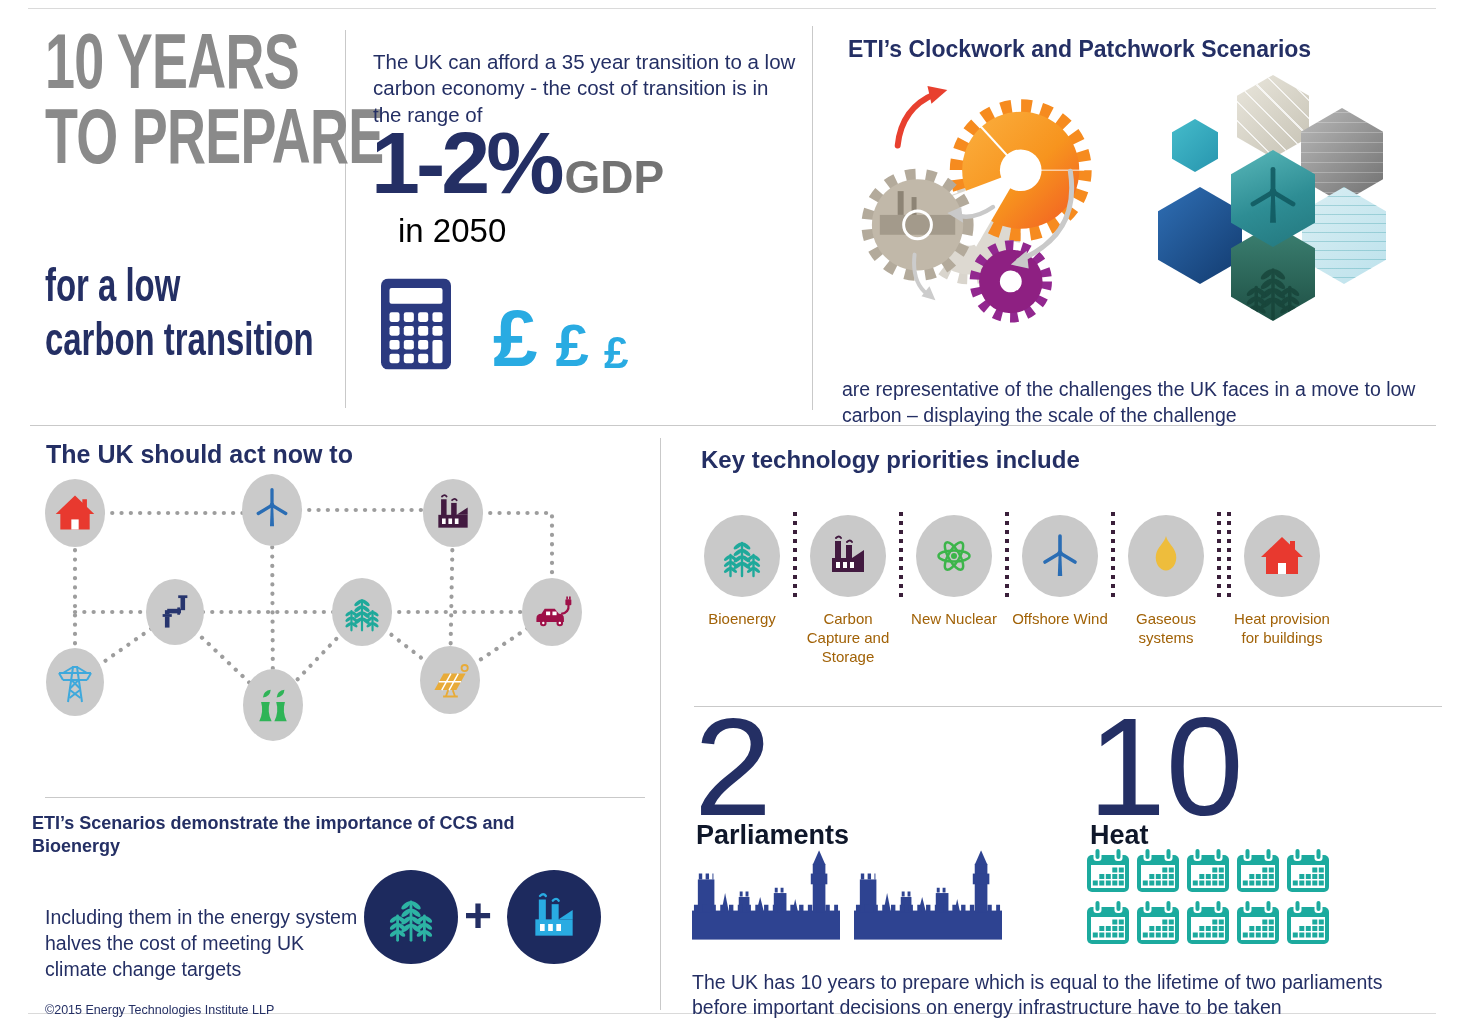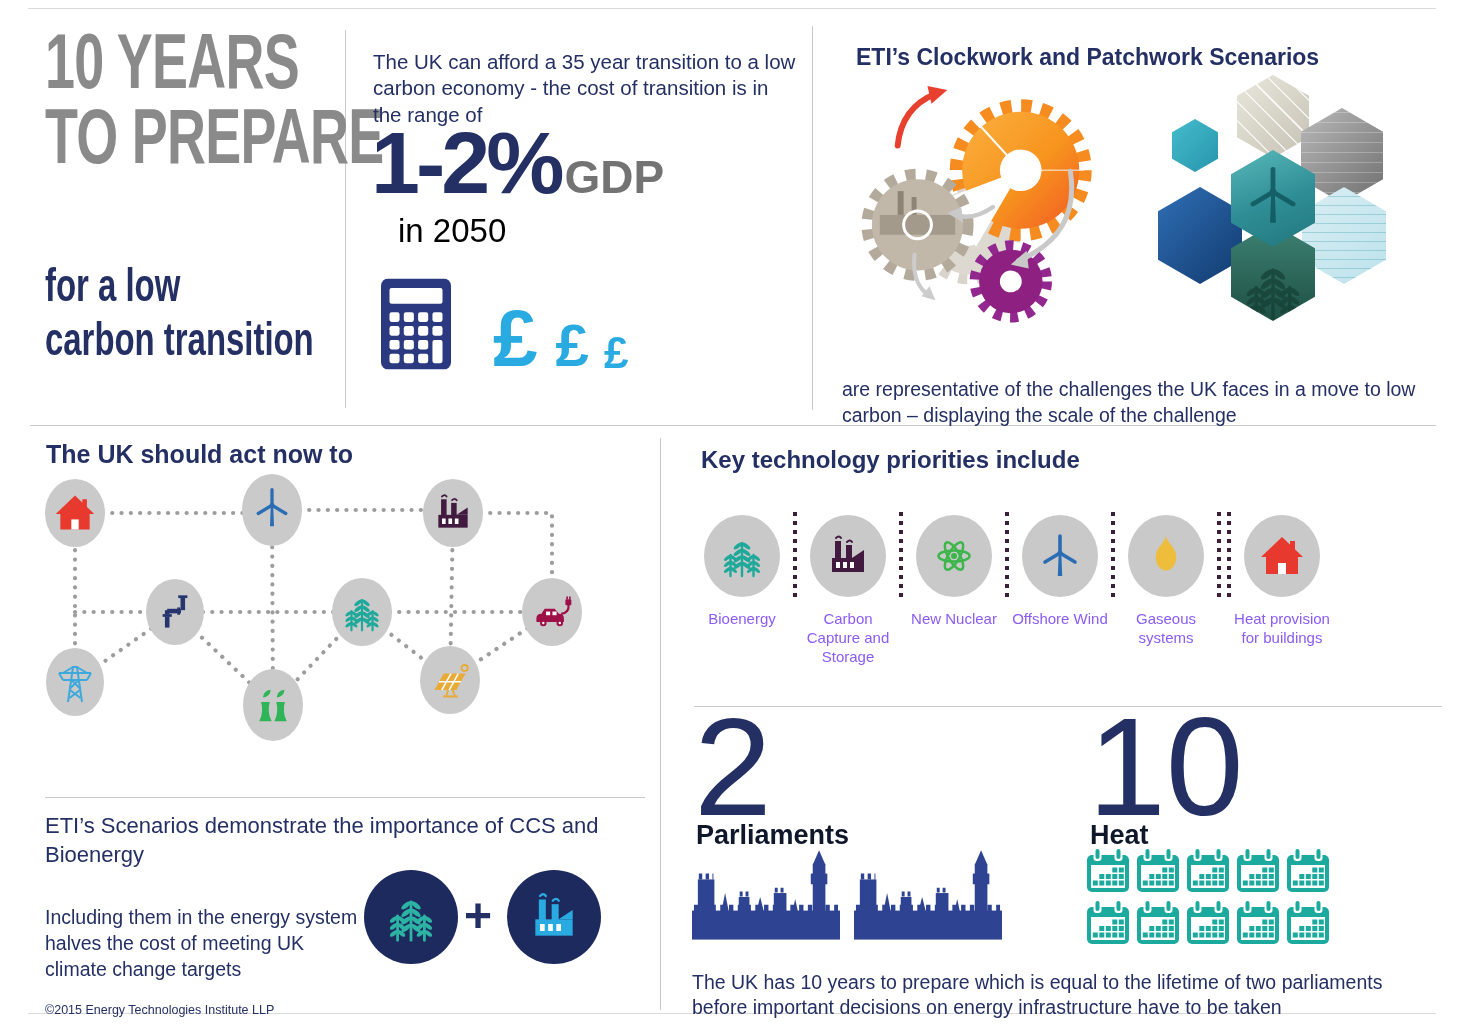--- a/index.html
+++ b/index.html
@@ -319,7 +319,7 @@
     <span class="pound p3">£</span>
   </div>
 
-  <h2 class="scen-heading" style="margin:16px;">ETI’s Clockwork and Patchwork Scenarios</h2>
+  <h2 class="scen-heading" style="margin:8px;">ETI’s Clockwork and Patchwork Scenarios</h2>
   <svg class="gears-art" viewBox="0 0 290 260">
     <defs>
       <linearGradient id="gO" x1="0" y1="0" x2="1" y2="1">

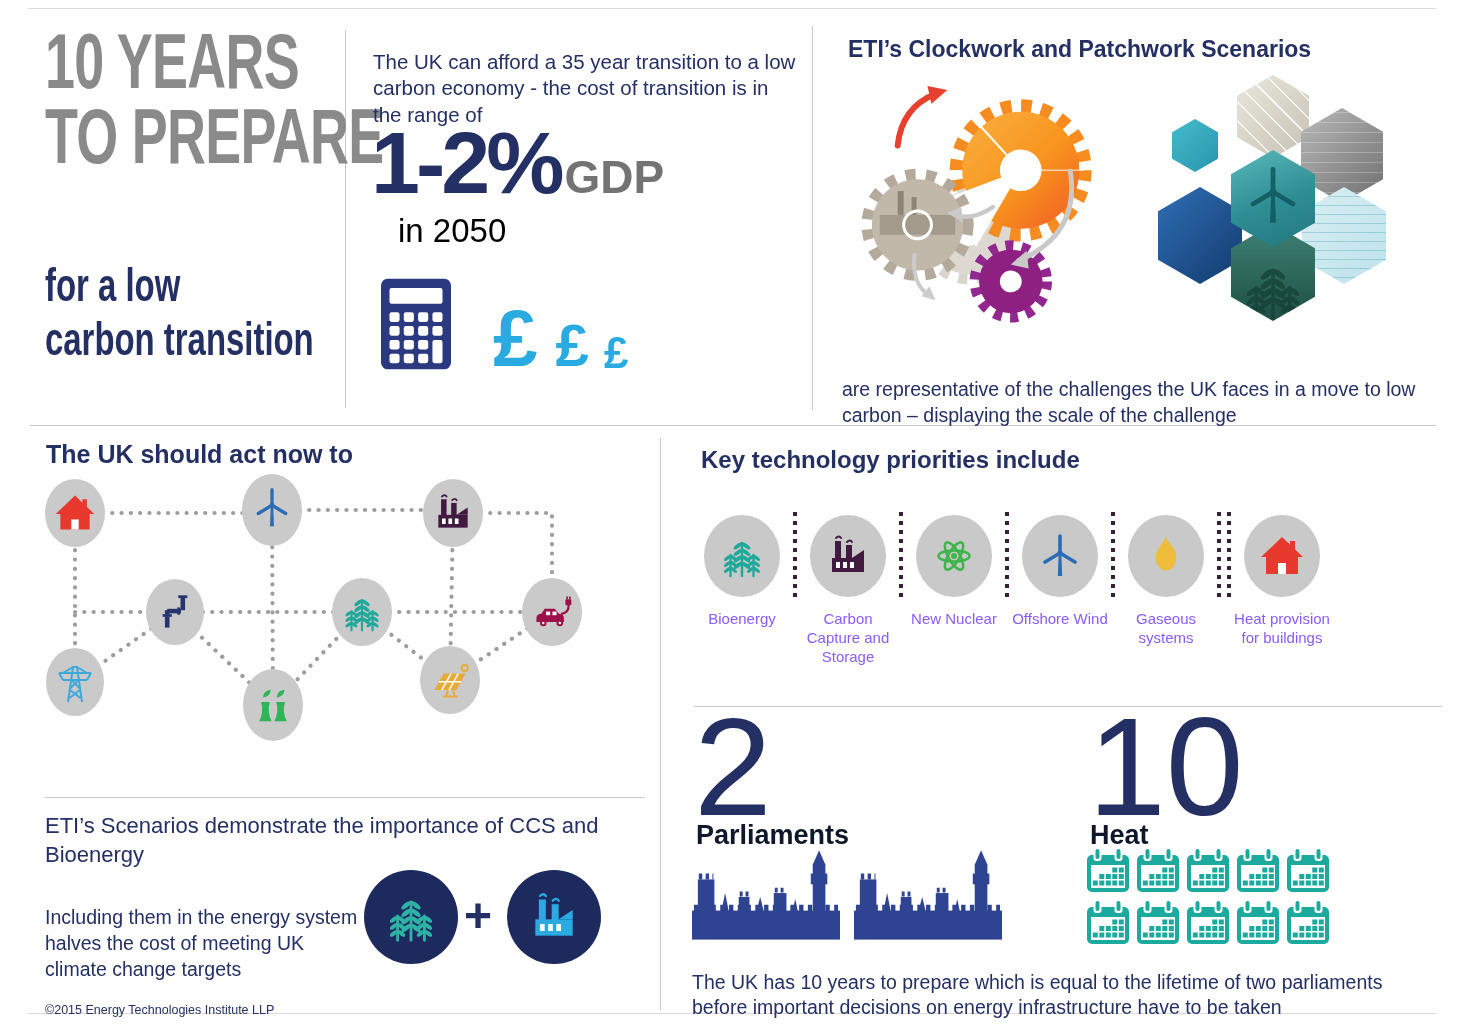--- a/index.html
+++ b/index.html
@@ -79,7 +79,7 @@
   .prio-circ{width:76px;height:82px;border-radius:50%;background:#c9c9c9;margin:0 auto;
              display:flex;align-items:center;justify-content:center;}
   .prio-circ svg{width:48px;height:48px;}
-  .prio-label{margin-top:13px;font-size:15px;line-height:1.25;color:#8b5cf6;}
+  .prio-label{margin-top:13px;font-size:15px;line-height:1.25;color:#a16207;}
   .dotsep{width:4px;height:88px;margin:-3px 3px 0 3px;flex:0 0 auto;
           background:repeating-linear-gradient(#3a1f3a 0 4px,transparent 4px 9px);}
 

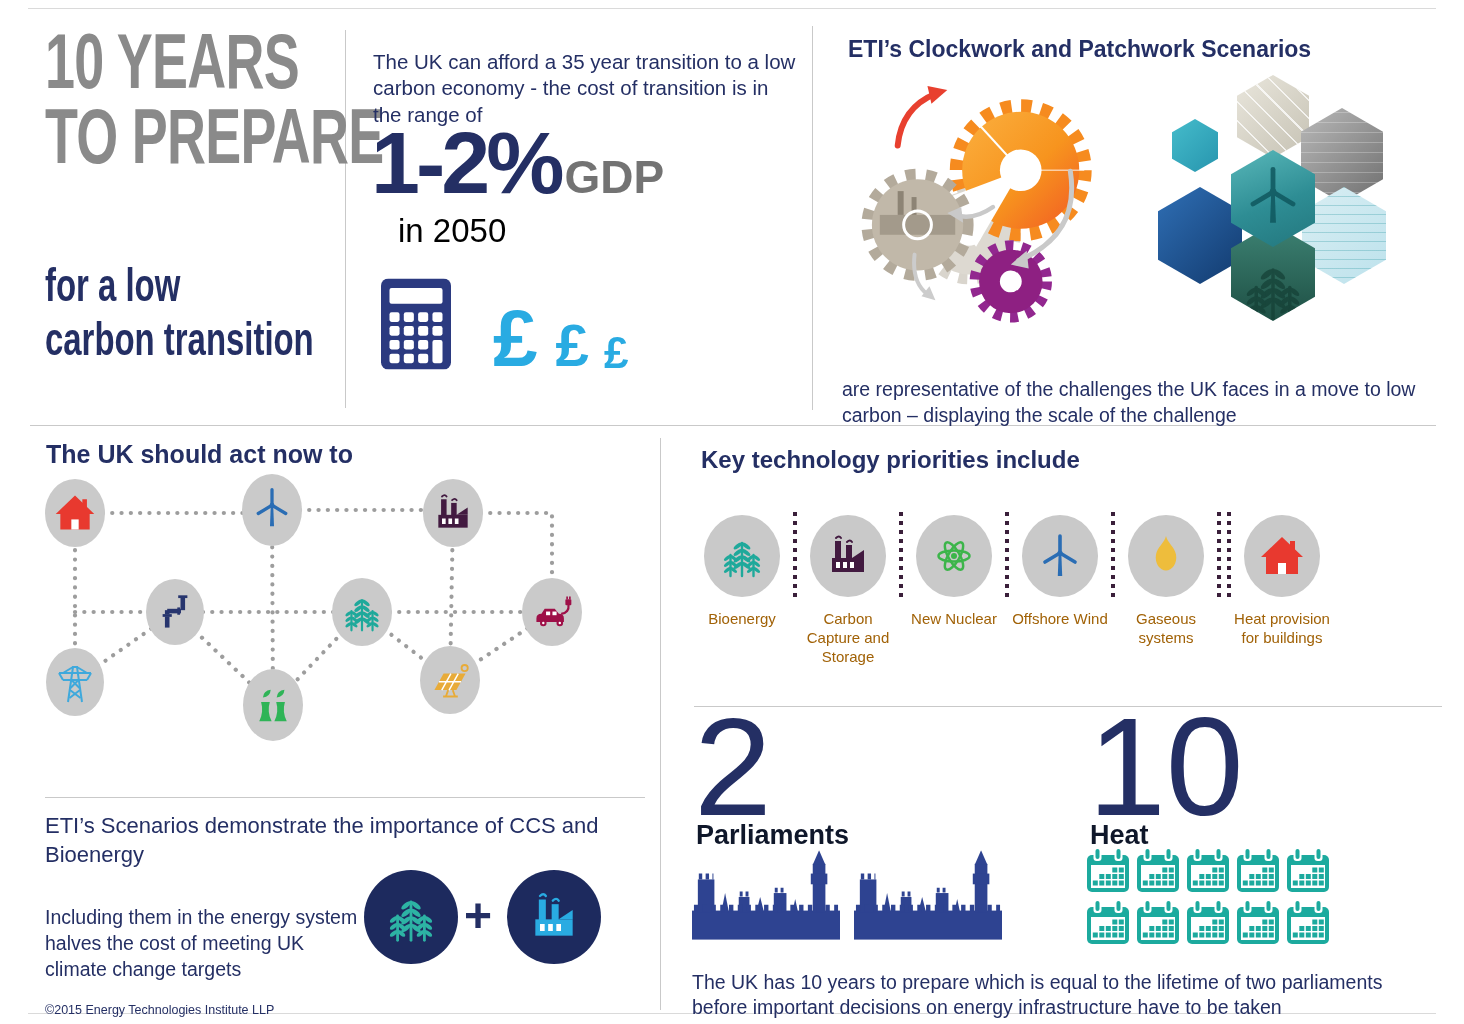--- a/index.html
+++ b/index.html
@@ -62,7 +62,7 @@
   .act-caption{position:absolute;left:45px;top:742px;width:555px;font-size:19.5px;line-height:1.3;}
 
   
-  .ccs-heading{position:absolute;left:45px;top:812px;width:575px;font-size:22px;font-weight:normal;line-height:1.3;}
+  .ccs-heading{position:absolute;left:32px;top:812px;width:575px;font-size:18px;font-weight:bold;line-height:1.3;}
   .ccs-body{position:absolute;left:45px;top:884px;width:318px;font-size:19.5px;line-height:1.35;}
   .bigcircle{position:absolute;width:94px;height:94px;border-radius:50%;background:#1d2a5e;
              display:flex;align-items:center;justify-content:center;}

